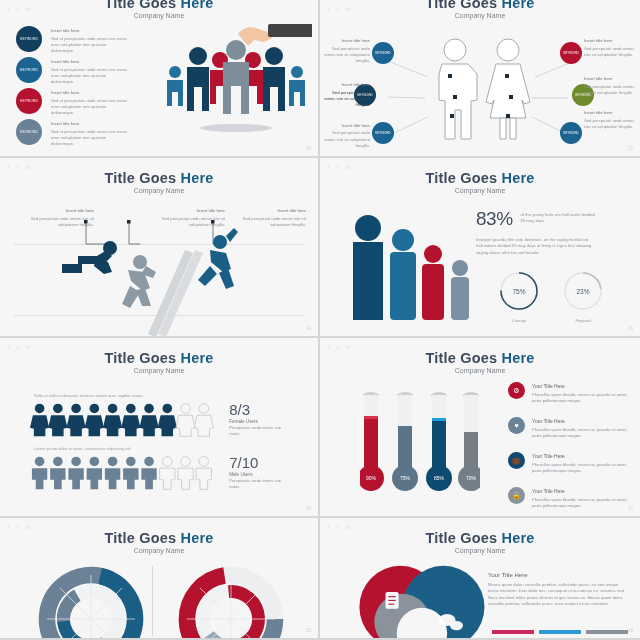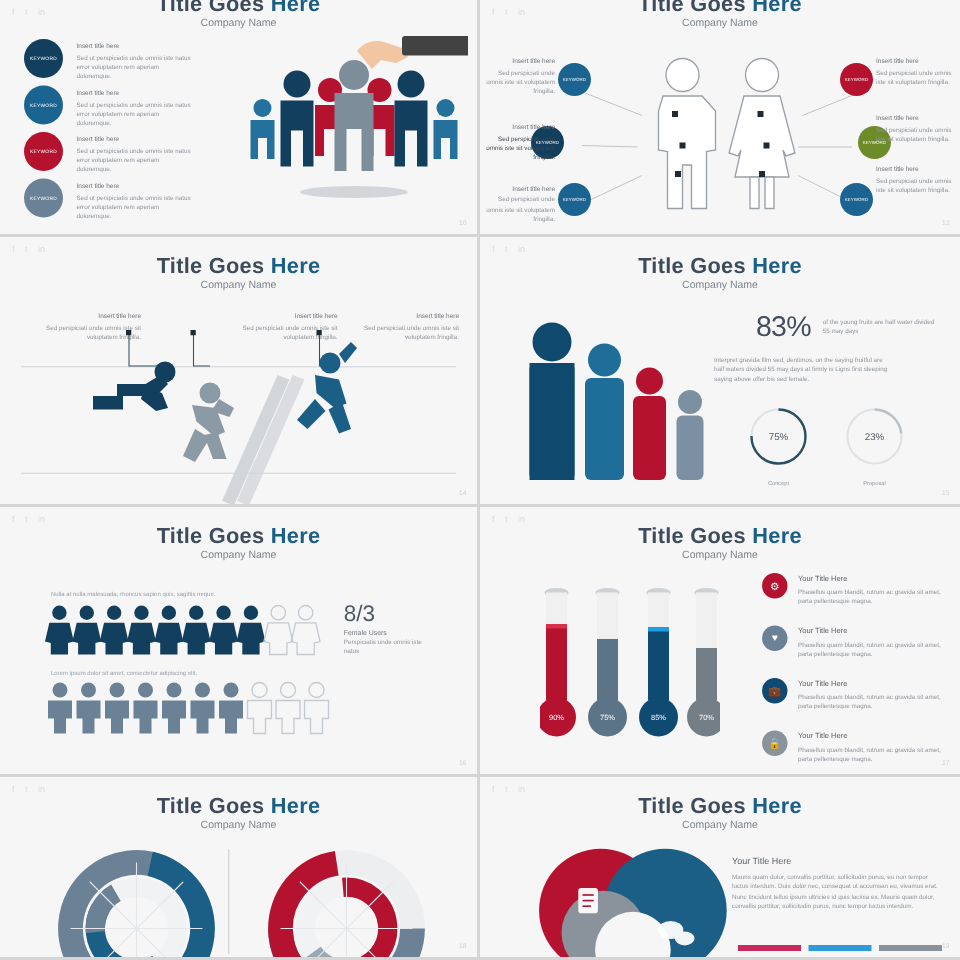--- a/index.html
+++ b/index.html
@@ -384,7 +384,7 @@
     </svg>
 
     <div class="s4-right">
-      <div style="display:flex;align-items:flex-start;gap:8px;margin-left:28px;">
+      <div style="display:flex;align-items:flex-start;gap:8px;">
         <div class="bignum">83%</div>
         <div class="txt-micro" style="padding-top:4px;width:76px;">of the young fruits are half water divided 55 may days</div>
       </div>

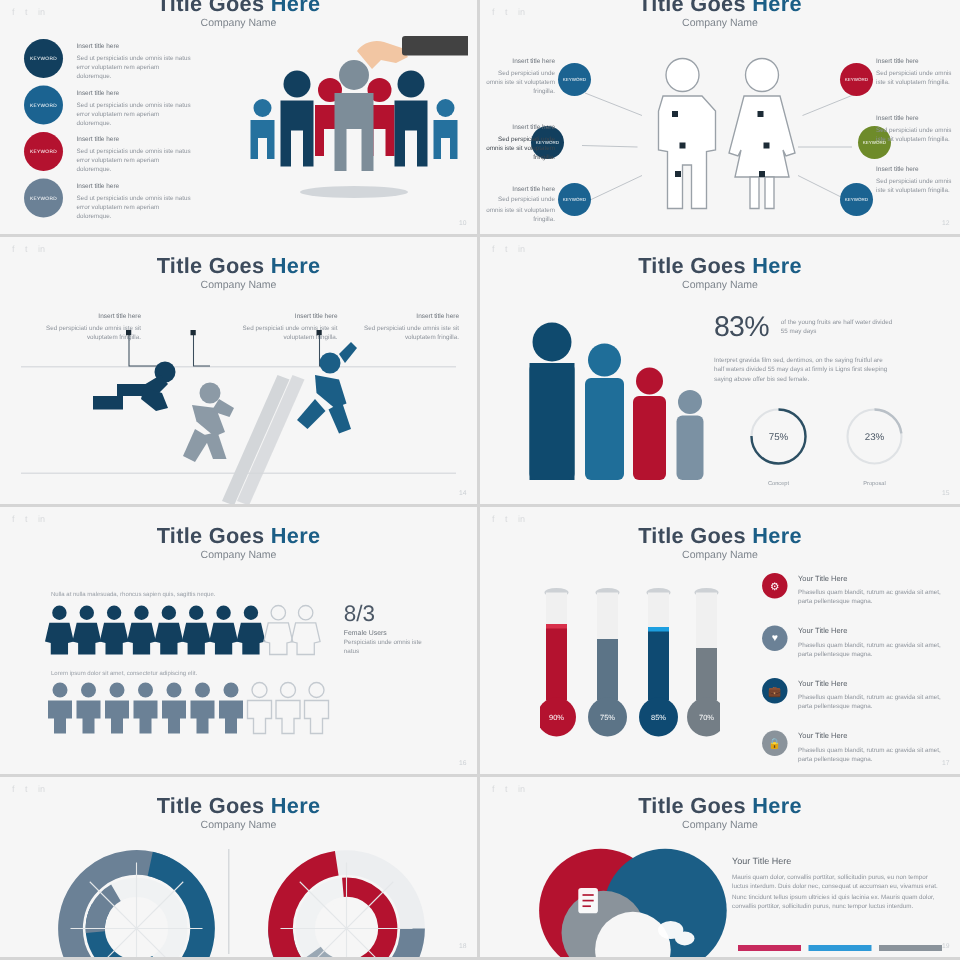--- a/index.html
+++ b/index.html
@@ -531,6 +531,11 @@
               </g>
           </g>
         </svg>
+        <div style="margin-left:12px;">
+          <div class="ratio-num">7/10</div>
+          <div class="ratio-sub">Male Users</div>
+          <div class="txt-micro" style="margin-top:1px;">Perspiciatis unde omnis iste natus</div>
+        </div>
       </div>
     </div>
     <div class="pagenum">16</div>

